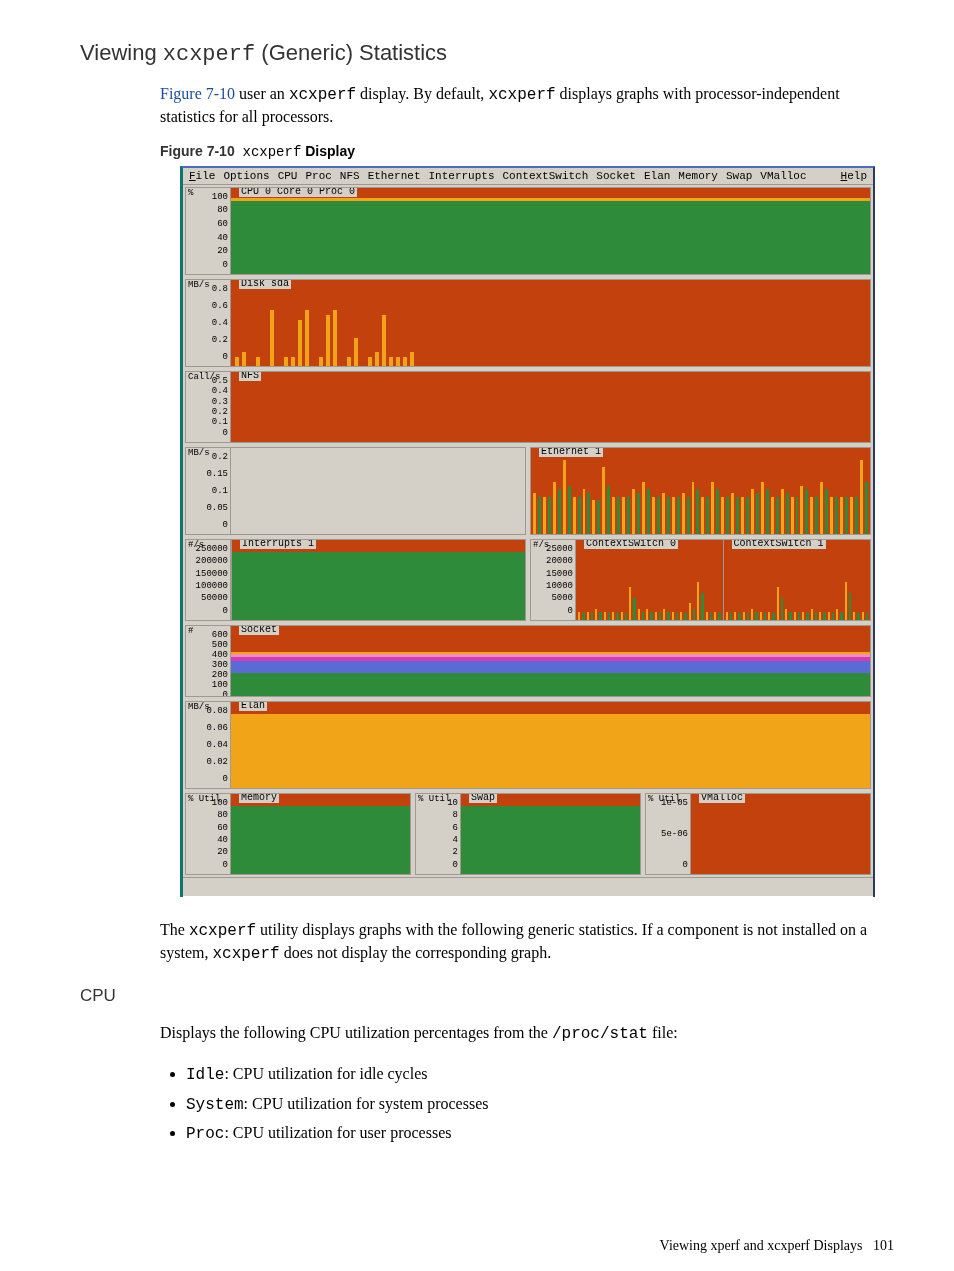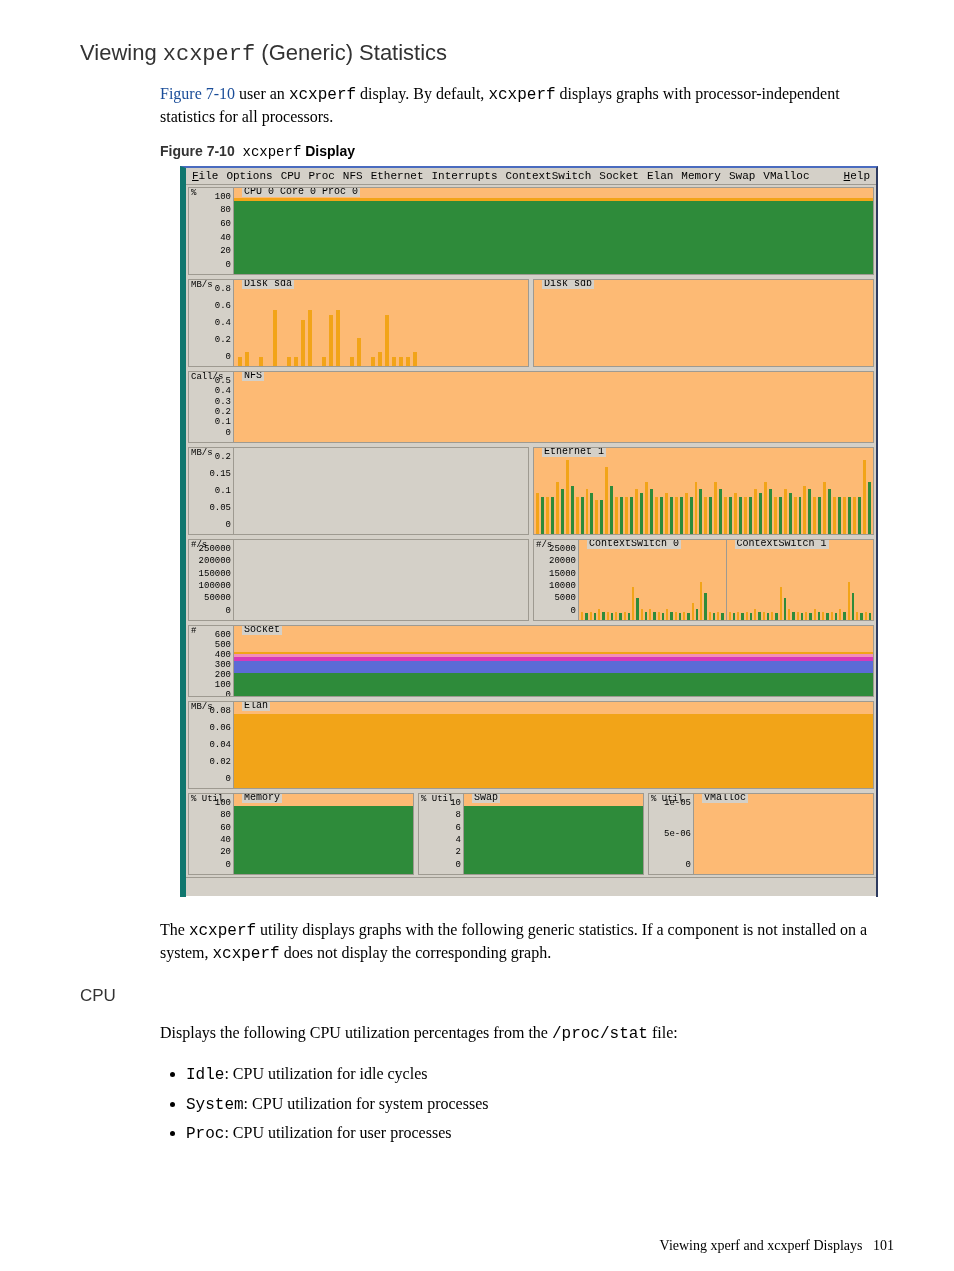--- a/index.html
+++ b/index.html
@@ -40,7 +40,7 @@
     margin-left: 100px;
     width: 690px;
     border-top: 2px solid #4a6bbf;
-    border-left: 6px solid #0f766e;
+    border-left: 3px solid #0f766e;
     border-right: 2px solid #2d3a5e;
     background: #d4d0c8;
     font-family: "Lucida Console","Courier New",monospace;

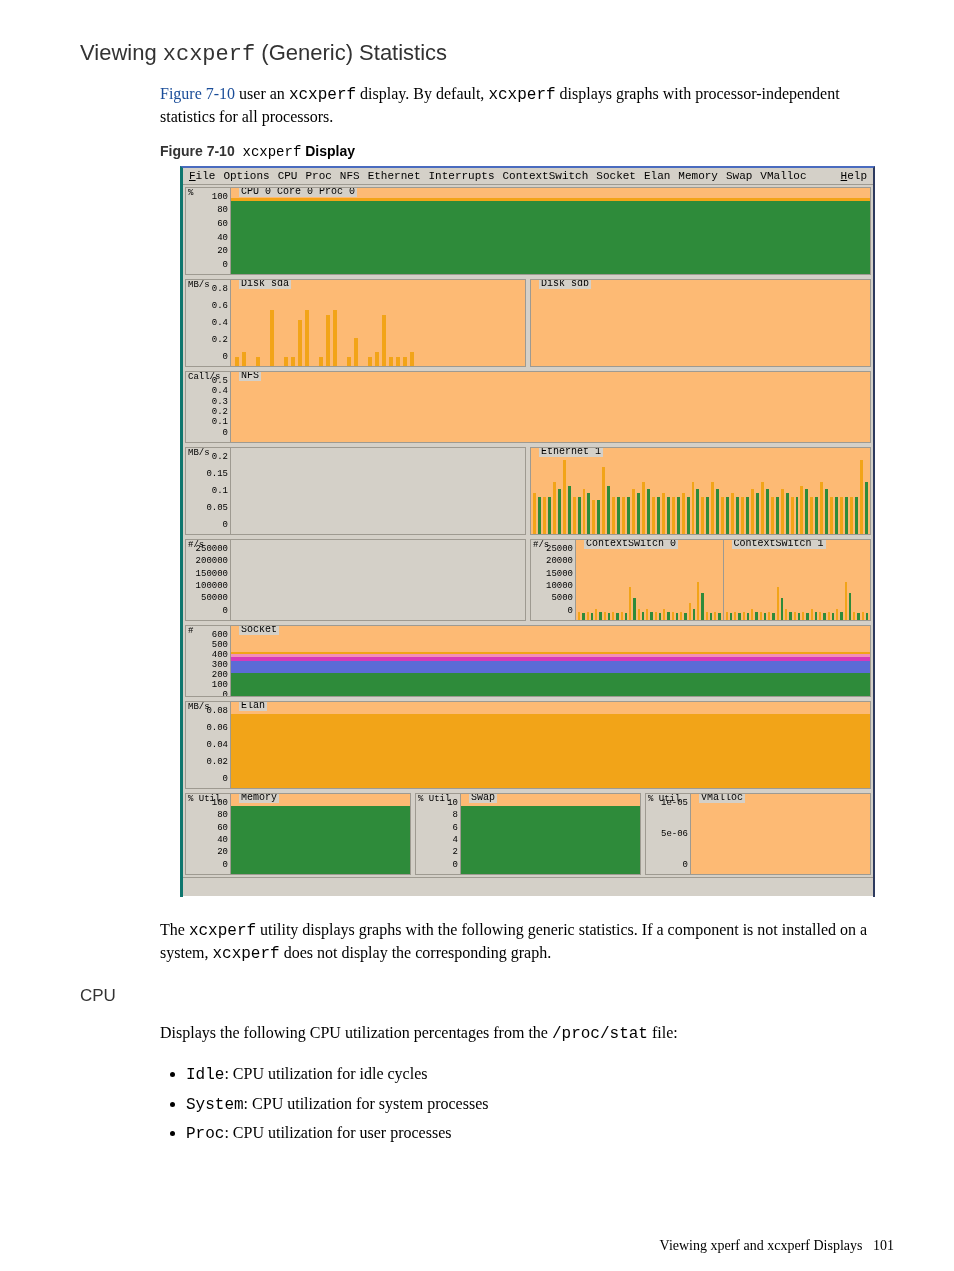--- a/index.html
+++ b/index.html
@@ -94,7 +94,7 @@
   .panel .plot {
     flex: 1;
     position: relative;
-    background: #fdba74;
+    background: #c2410c;
   }
   .panel .legend {
     position: absolute;

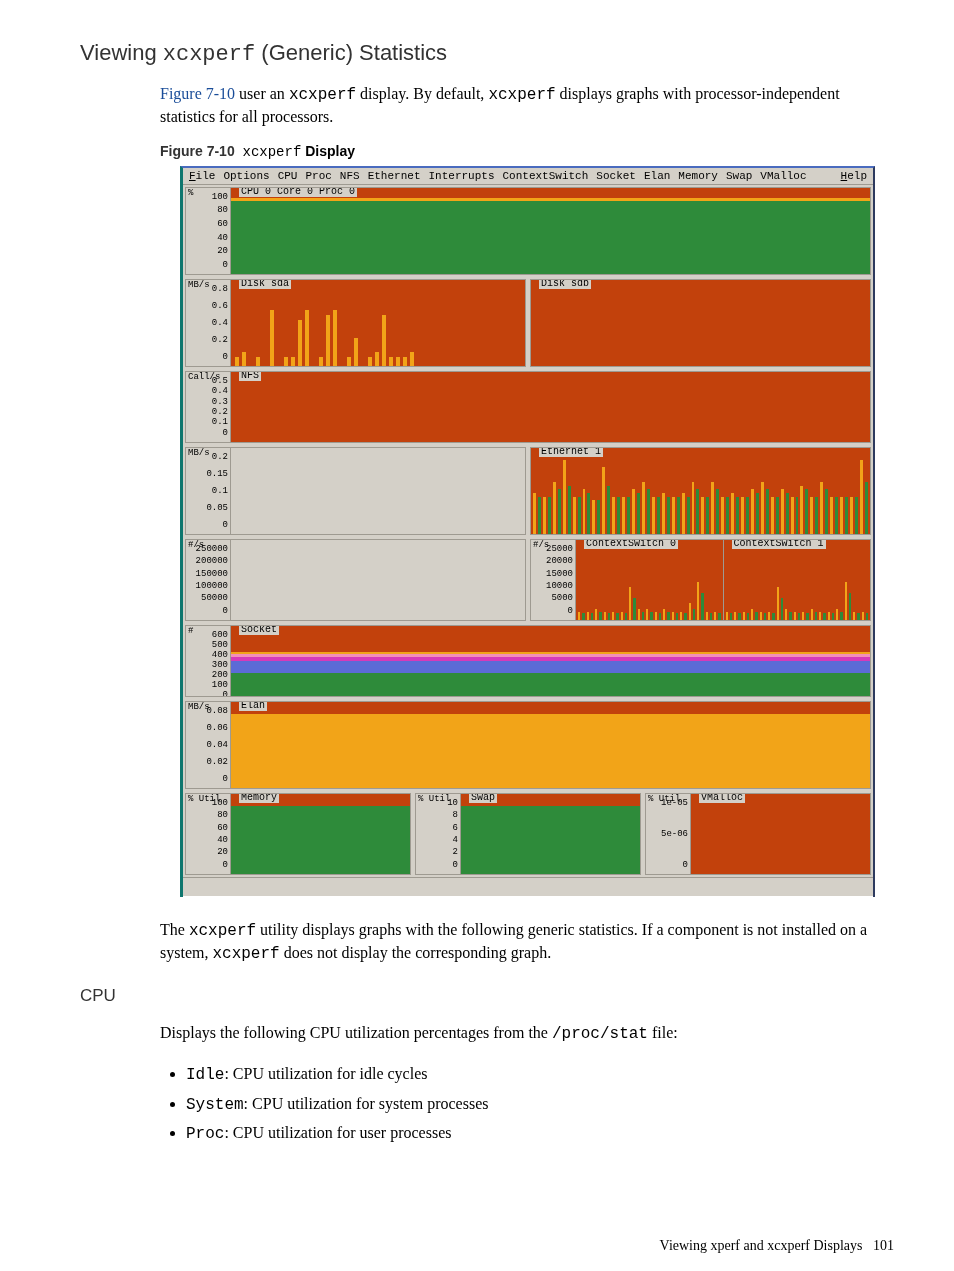--- a/index.html
+++ b/index.html
@@ -254,11 +254,6 @@
         </div>
       </div>
     </div>
-    <div class="panel">
-      <div class="plot">
-        <span class="legend">Disk sdb</span>
-      </div>
-    </div>
   </div>
 
   <div class="panel-row">

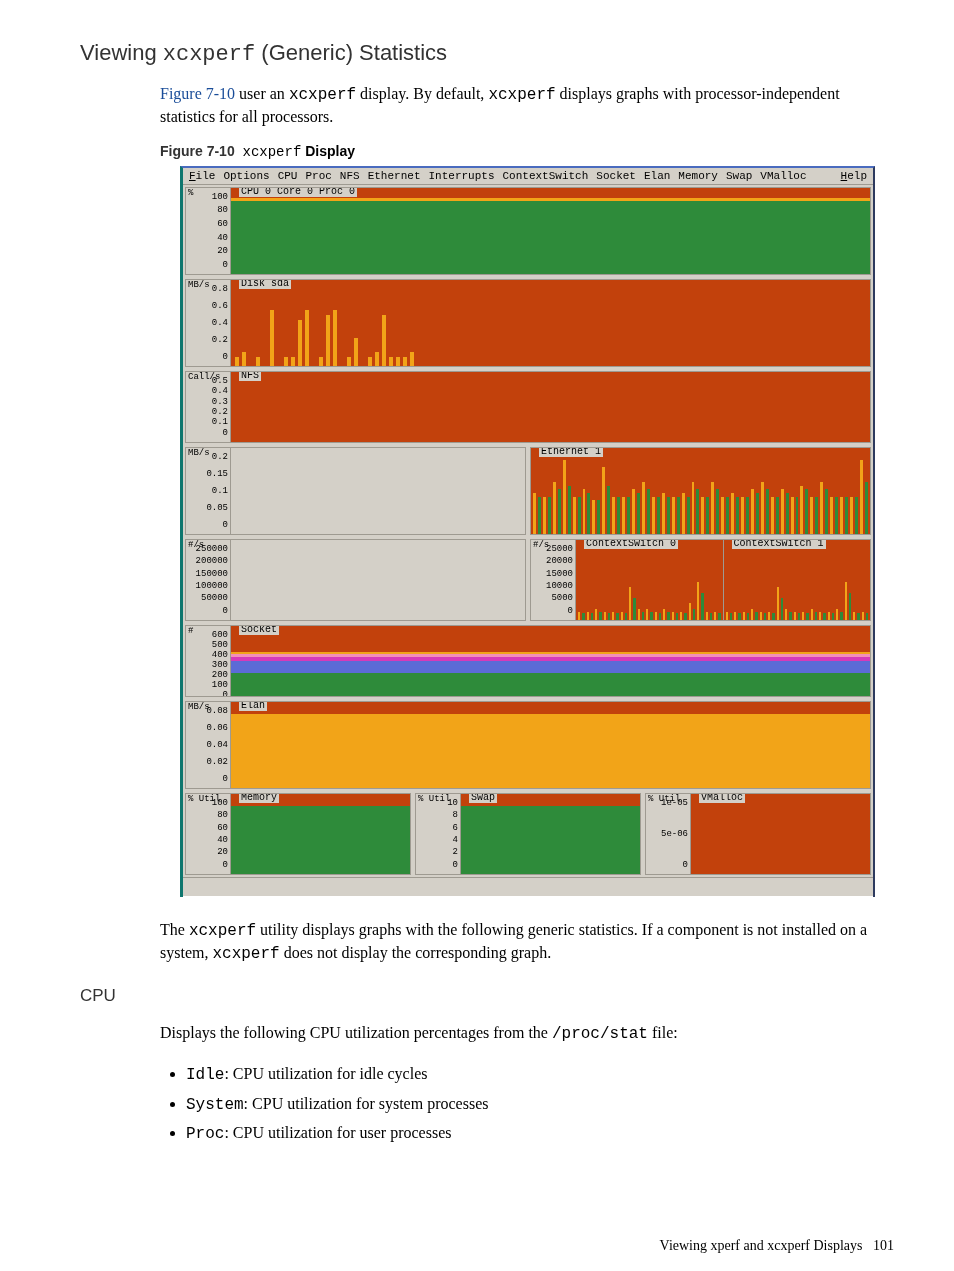--- a/index.html
+++ b/index.html
@@ -372,6 +372,12 @@
         <span>50000</span>
         <span>0</span>
       </div>
+      <div class="subpanel">
+        <div class="plot">
+          <span class="legend">Interrupts 1</span>
+          <div class="fill-green" style="top:12px;bottom:0"></div>
+        </div>
+      </div>
     </div>
     <div class="panel short" style="flex:1">
       <div class="y-axis">

